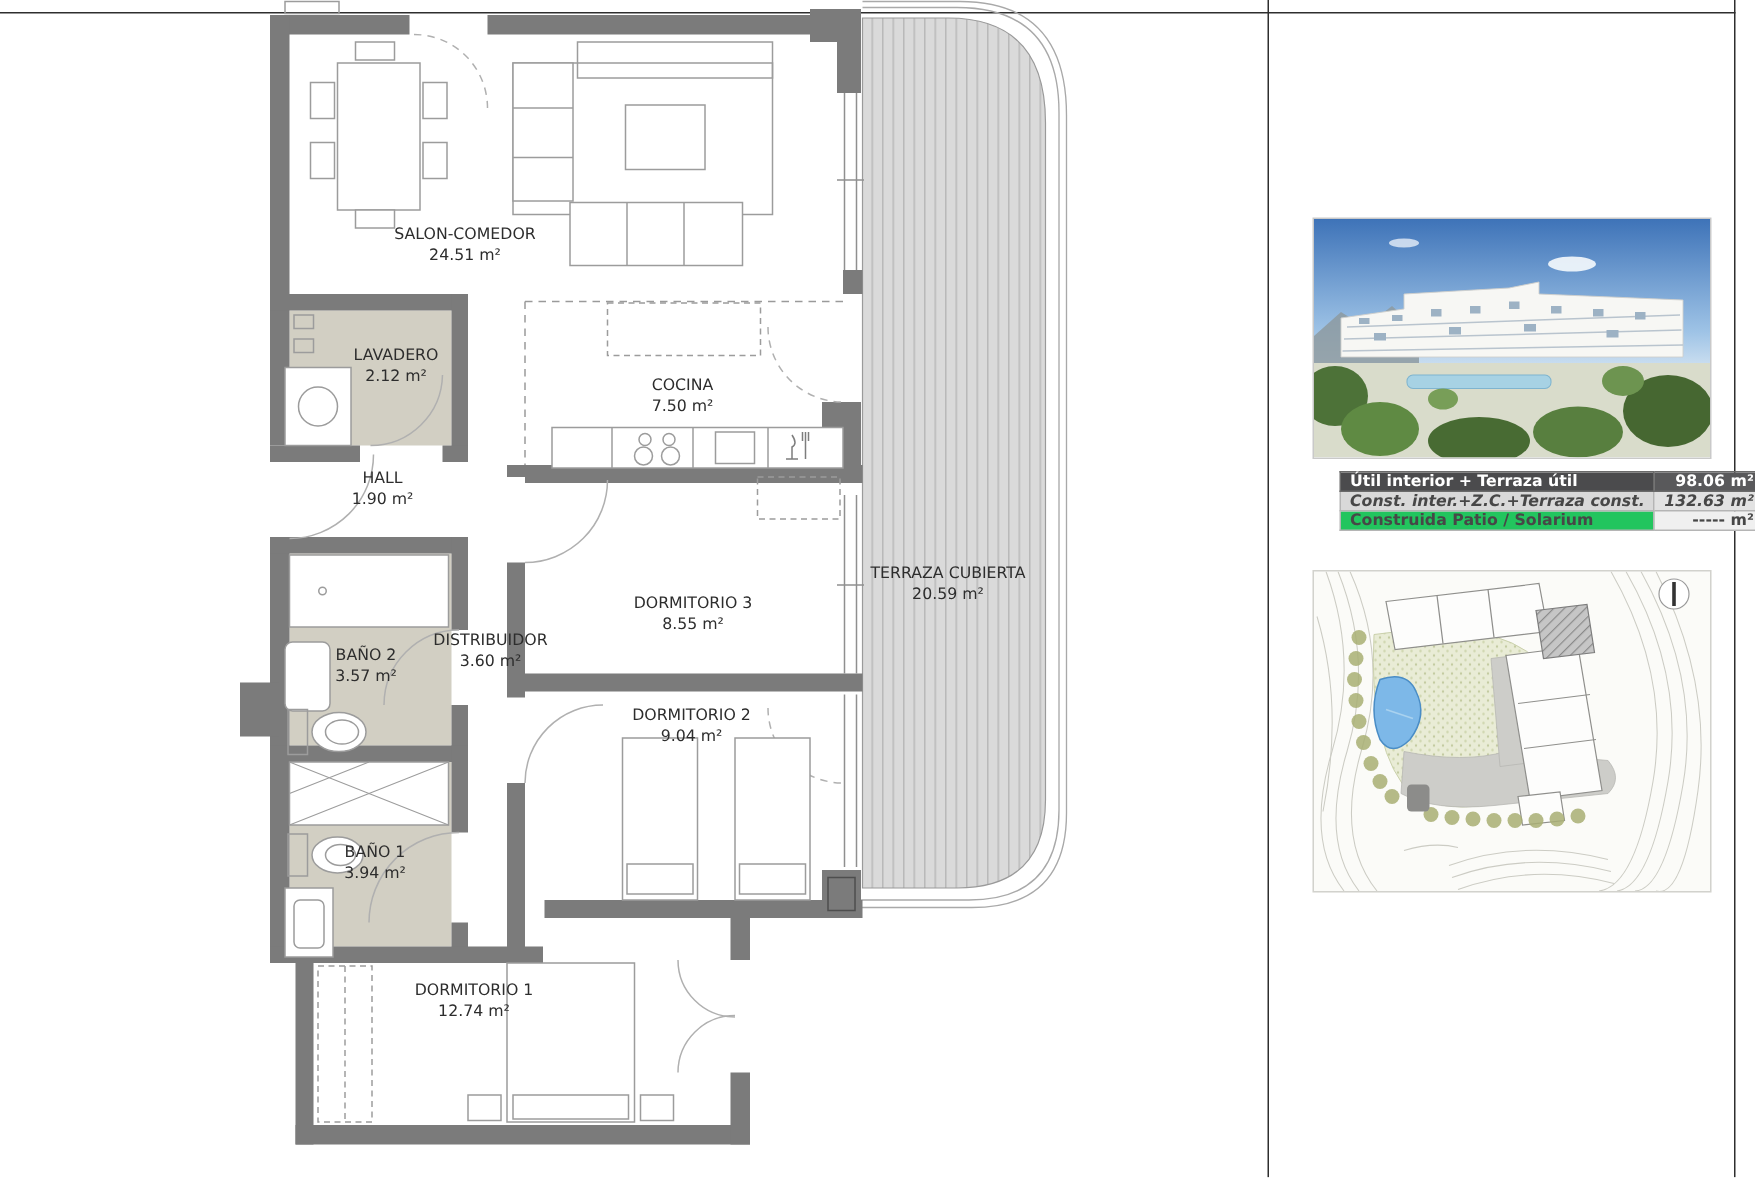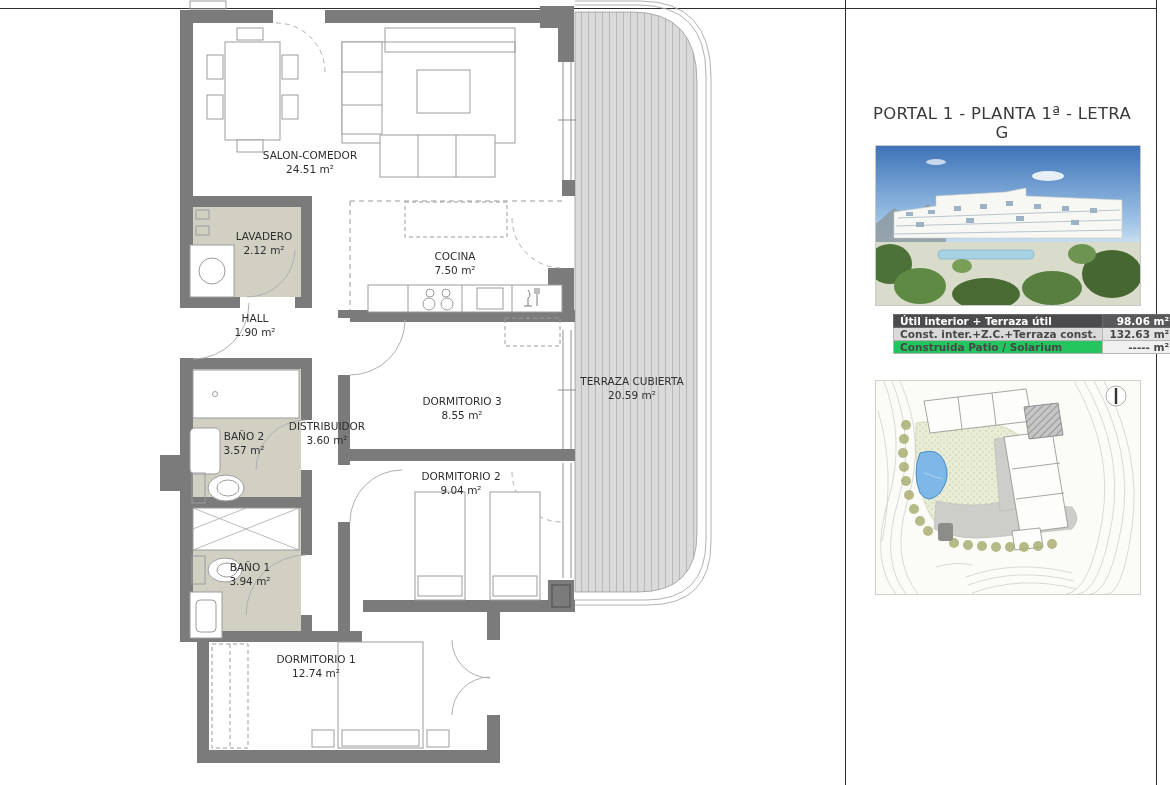--- a/index.html
+++ b/index.html
@@ -234,7 +234,6 @@
 
   <div class="panel">
 
-    <div class="panel-title">PORTAL 1 - PLANTA 1ª - LETRA G</div>
 
     <div class="photo">
       <svg width="264" height="159" viewBox="0 0 264 159">

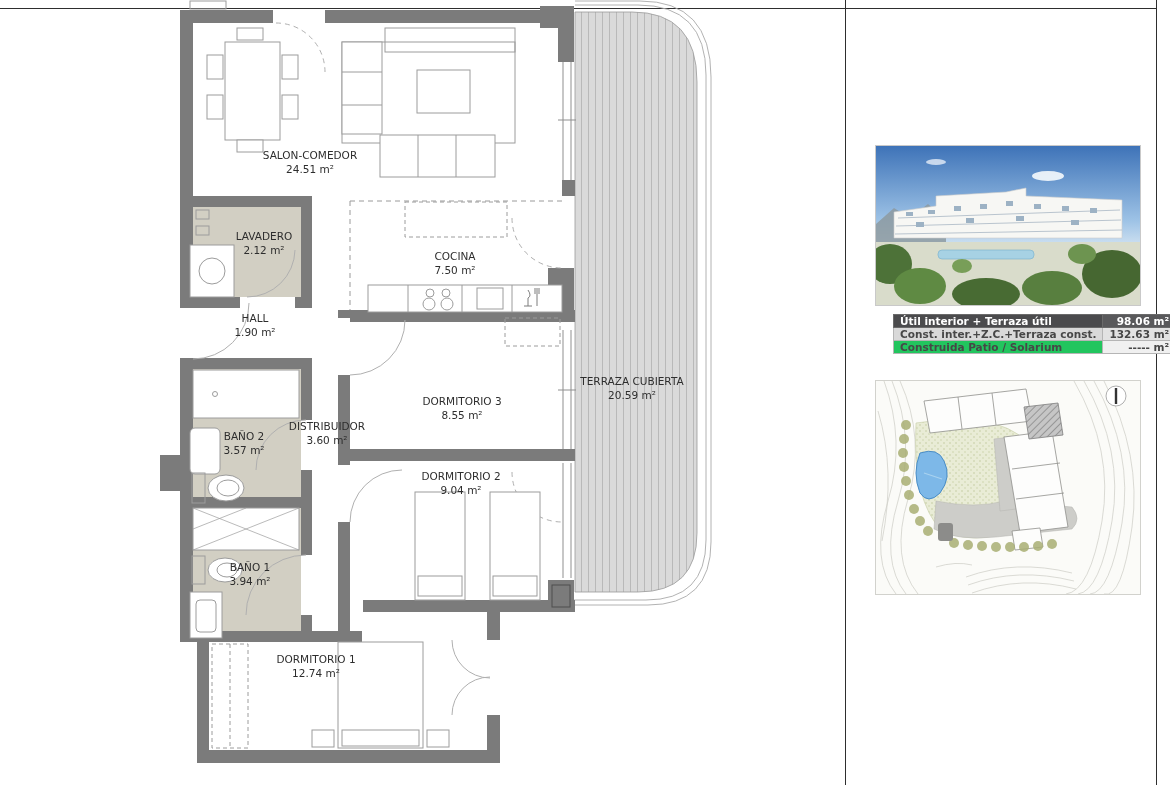--- a/index.html
+++ b/index.html
@@ -25,7 +25,7 @@
   .areas-table td{padding:0 6px;border:1px solid #b5b5b5;white-space:nowrap;}
   .areas-table tr.hdr td{background:#4b4b4d;color:#ffffff;border-color:#6a6a6a;}
   .areas-table tr.hdr td.val{background:#59595b;}
-  .areas-table tr.r2 td{background:#d9d9d9;color:#474747;}
+  .areas-table tr.r2 td{background:#d9d9d9;color:#474747;font-style:italic;}
   .areas-table tr.r2 td.val{background:#e2e2e2;}
   .areas-table tr.r3 td{background:#22c55e;color:#474747;}
   .areas-table tr.r3 td.val{background:#f0f0f0;}

